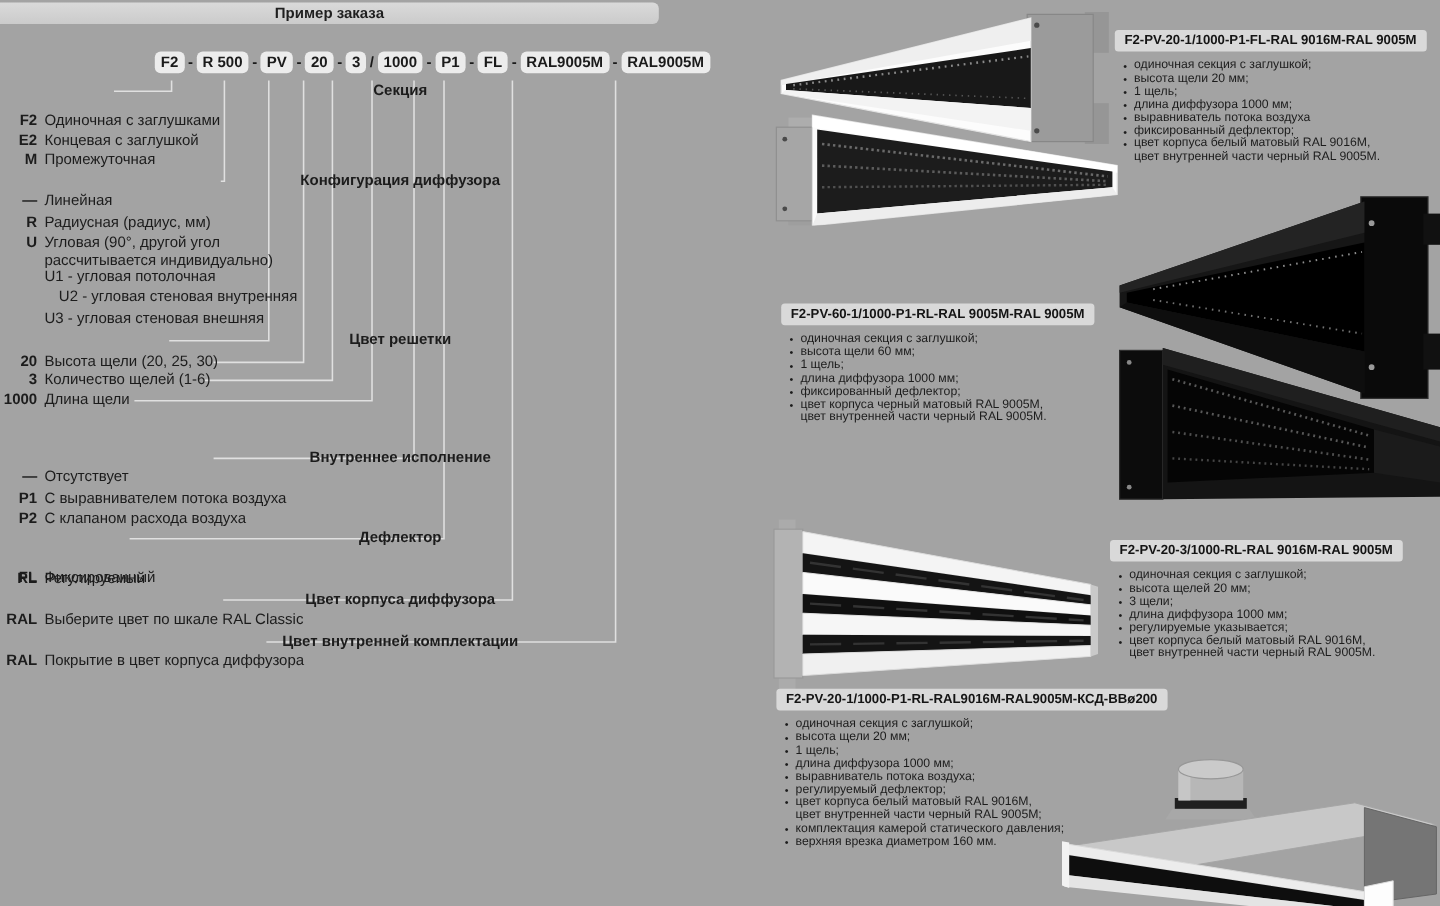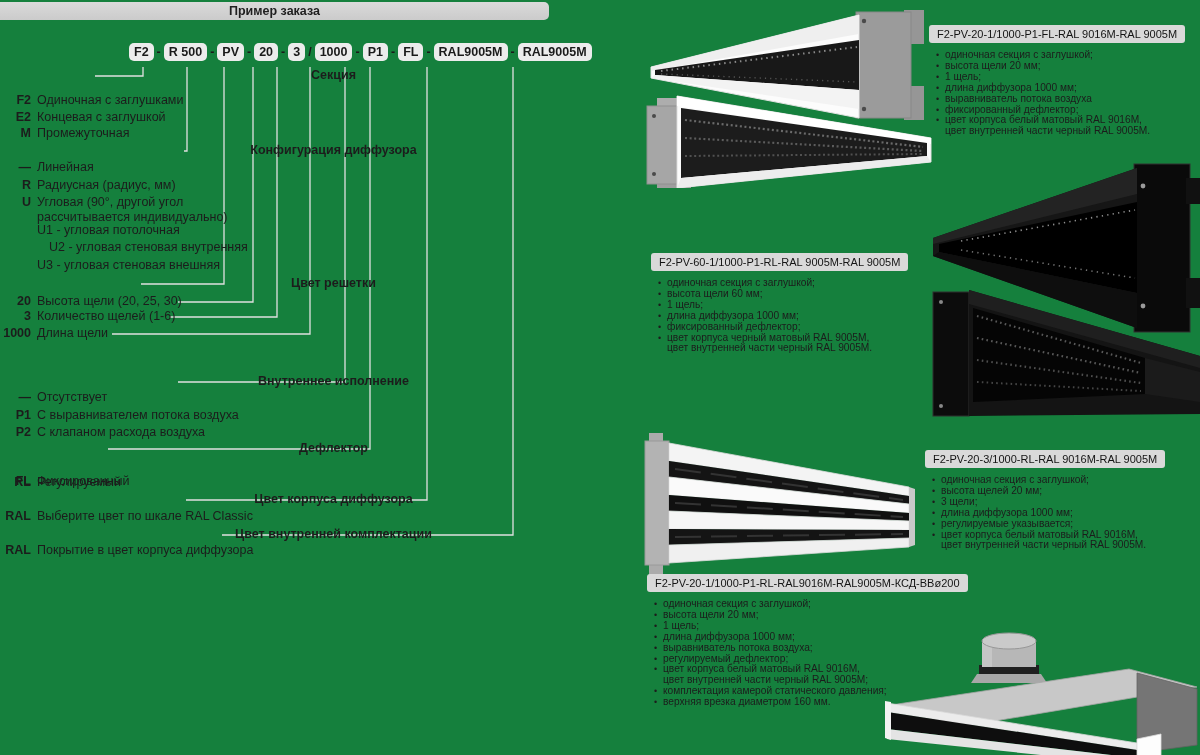--- a/index.html
+++ b/index.html
@@ -3,7 +3,7 @@
 <meta charset="utf-8">
 <style>
   html,body{margin:0;padding:0;background:#fff;}
-  .stage{position:relative;width:1200px;height:755px;background:#15803d;overflow:hidden;
+  .stage{position:relative;width:1200px;height:755px;background:#a3a3a3;overflow:hidden;
          font-family:"Liberation Sans", sans-serif;color:#1c1c1c;}
   
   .topbar{position:absolute;left:0;top:2px;width:549px;height:18px;

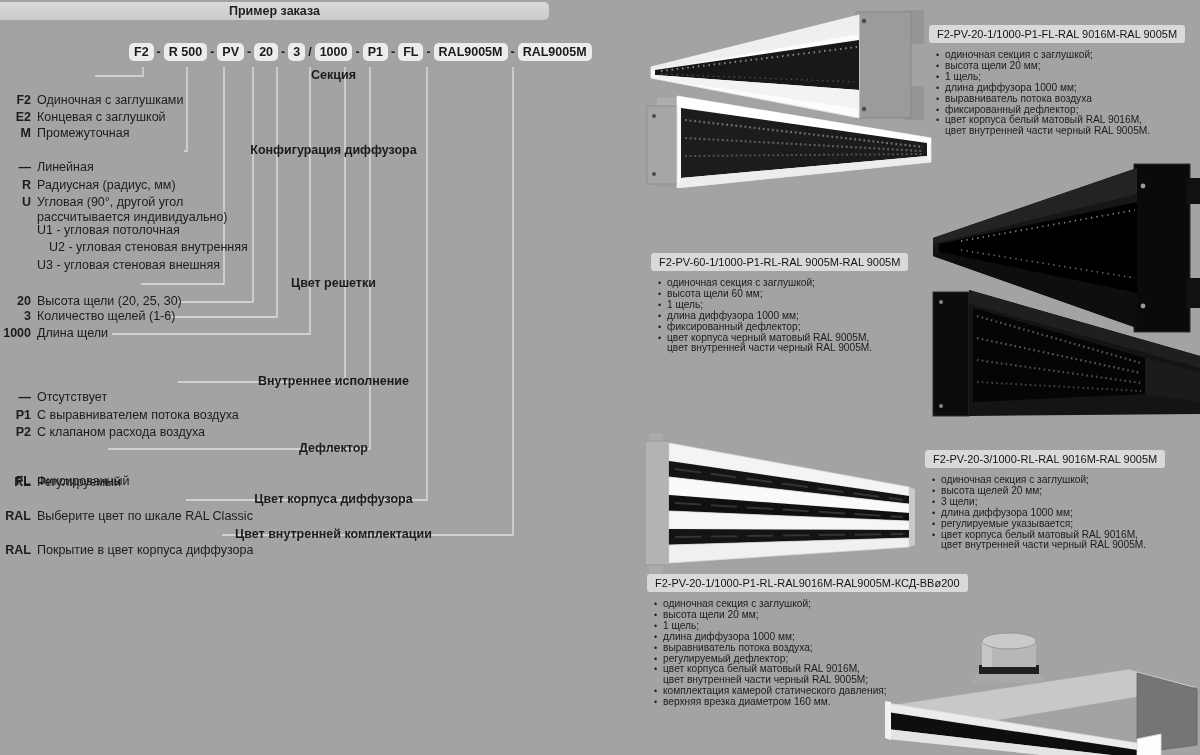--- a/index.html
+++ b/index.html
@@ -26,7 +26,7 @@
   
   .example{position:absolute;z-index:2;}
   .exchip{display:inline-block;background:#d9d9d9;border-radius:3px;padding:3px 8px;
-          font-size:11px;font-weight:400;color:#141414;white-space:nowrap;}
+          font-size:11px;font-weight:700;color:#141414;white-space:nowrap;}
   .example ul{list-style:none;margin:7px 0 0 7px;padding:0;}
   .example li{display:flex;font-size:10.2px;line-height:10.9px;color:#1c1c1c;}
   .example .blt{width:9px;flex:0 0 9px;font-size:9px;}

